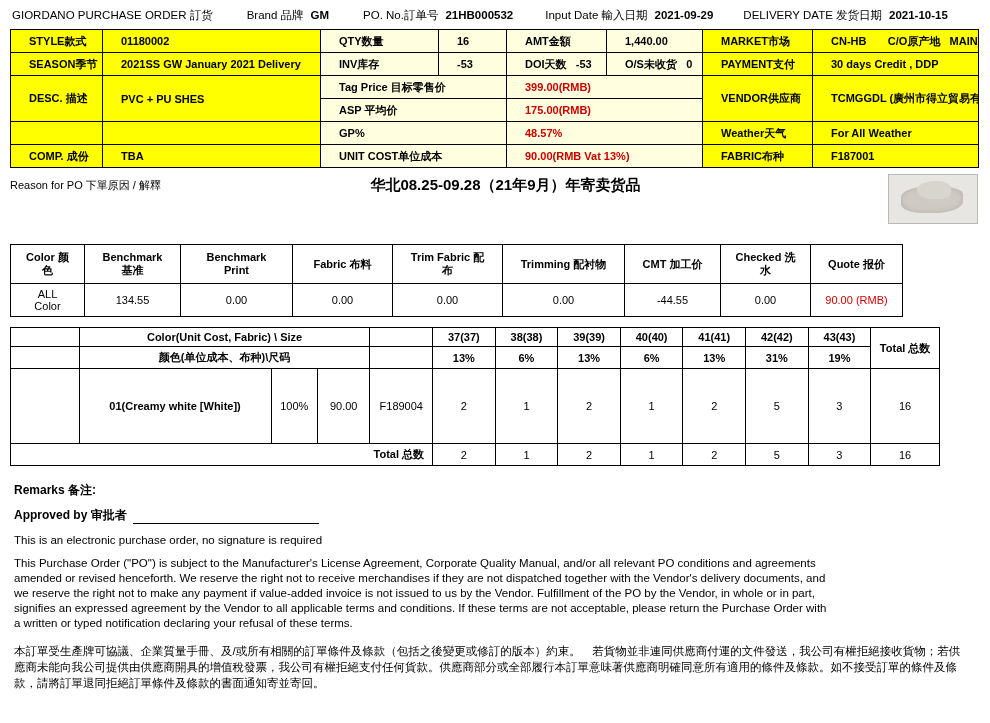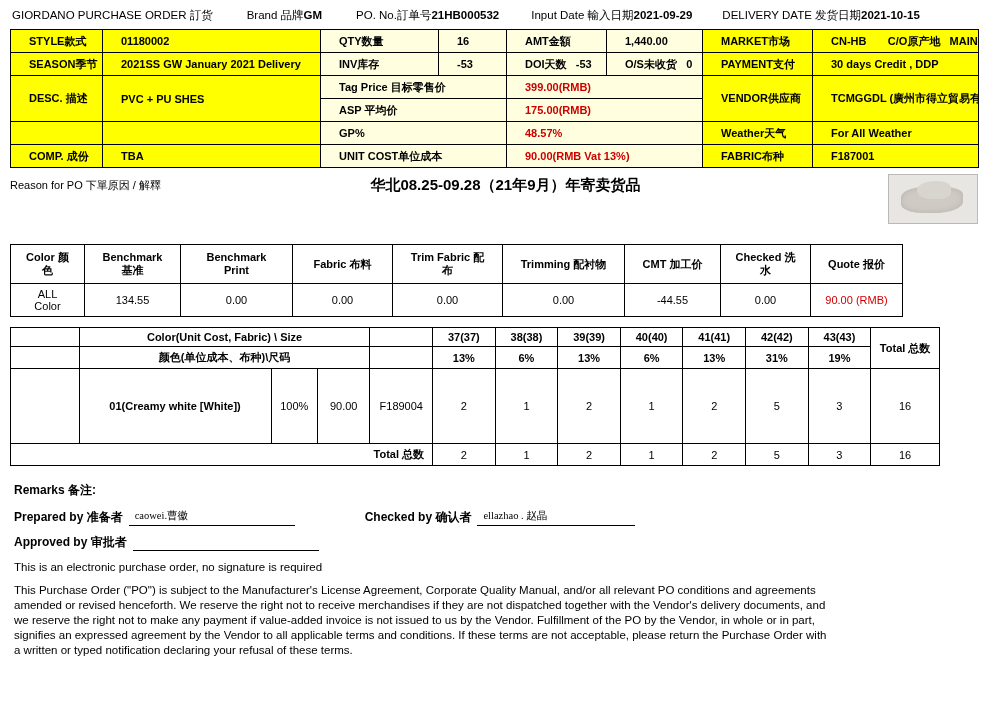--- a/index.html
+++ b/index.html
@@ -32,7 +32,7 @@
   }
   .hdr .seg { display: flex; align-items: baseline; }
   .hdr .lbl { font-weight: normal; }
-  .hdr .val { font-weight: bold; }
+  .hdr .val { font-weight: bold; margin-left: 7px; }
   .sp1 { width: 34px; }
   .sp2 { width: 34px; }
   .sp3 { width: 32px; }

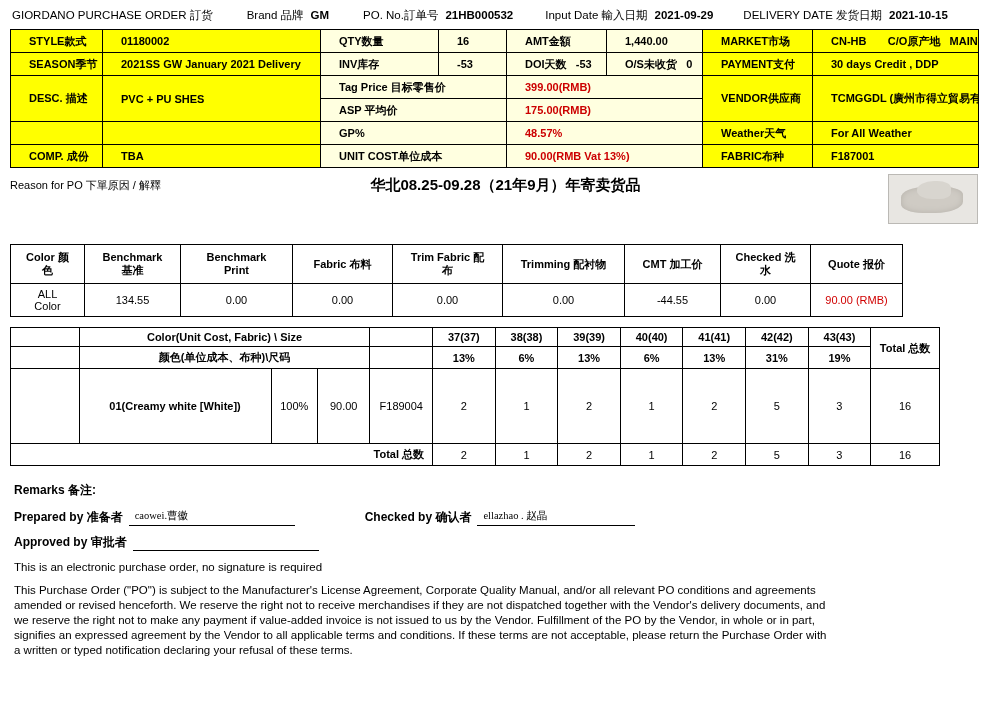--- a/index.html
+++ b/index.html
@@ -431,13 +431,6 @@
 
   <div class="remarks">Remarks 备注:</div>
 
-  <div class="sig-row">
-    <span class="sig-label">Prepared by 准备者</span>
-    <span class="sig-line">caowei.曹徽</span>
-    <span class="sig-gap"></span>
-    <span class="sig-label">Checked by 确认者</span>
-    <span class="sig-line sig-line-wide">ellazhao . 赵晶</span>
-  </div>
 
   <div class="approved">
     <span class="sig-label">Approved by 审批者</span>

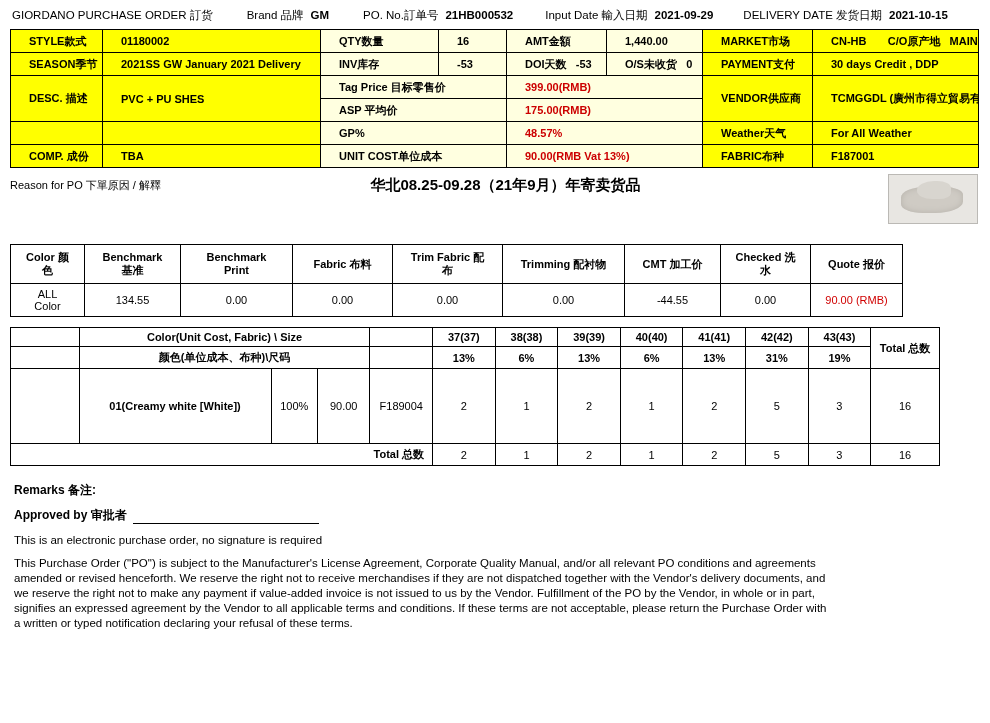--- a/index.html
+++ b/index.html
@@ -441,6 +441,7 @@
 
   <div class="legal">This Purchase Order ("PO") is subject to the Manufacturer's License Agreement, Corporate Quality Manual, and/or all relevant PO conditions and agreements amended or revised henceforth. We reserve the right not to receive merchandises if they are not dispatched together with the Vendor's delivery documents, and we reserve the right not to make any payment if value-added invoice is not issued to us by the Vendor. Fulfillment of the PO by the Vendor, in whole or in part, signifies an expressed agreement by the Vendor to all applicable terms and conditions. If these terms are not acceptable, please return the Purchase Order with a written or typed notification declaring your refusal of these terms.</div>
 
+  <div class="legal-cn">本訂單受生產牌可協議、企業質量手冊、及/或所有相關的訂單條件及條款（包括之後變更或修訂的版本）約束。　若貨物並非連同供應商付運的文件發送，我公司有權拒絕接收貨物；若供應商未能向我公司提供由供應商開具的增值稅發票，我公司有權拒絕支付任何貨款。供應商部分或全部履行本訂單意味著供應商明確同意所有適用的條件及條款。如不接受訂單的條件及條款，請將訂單退同拒絕訂單條件及條款的書面通知寄並寄回。</div>
 
 </div>
 

